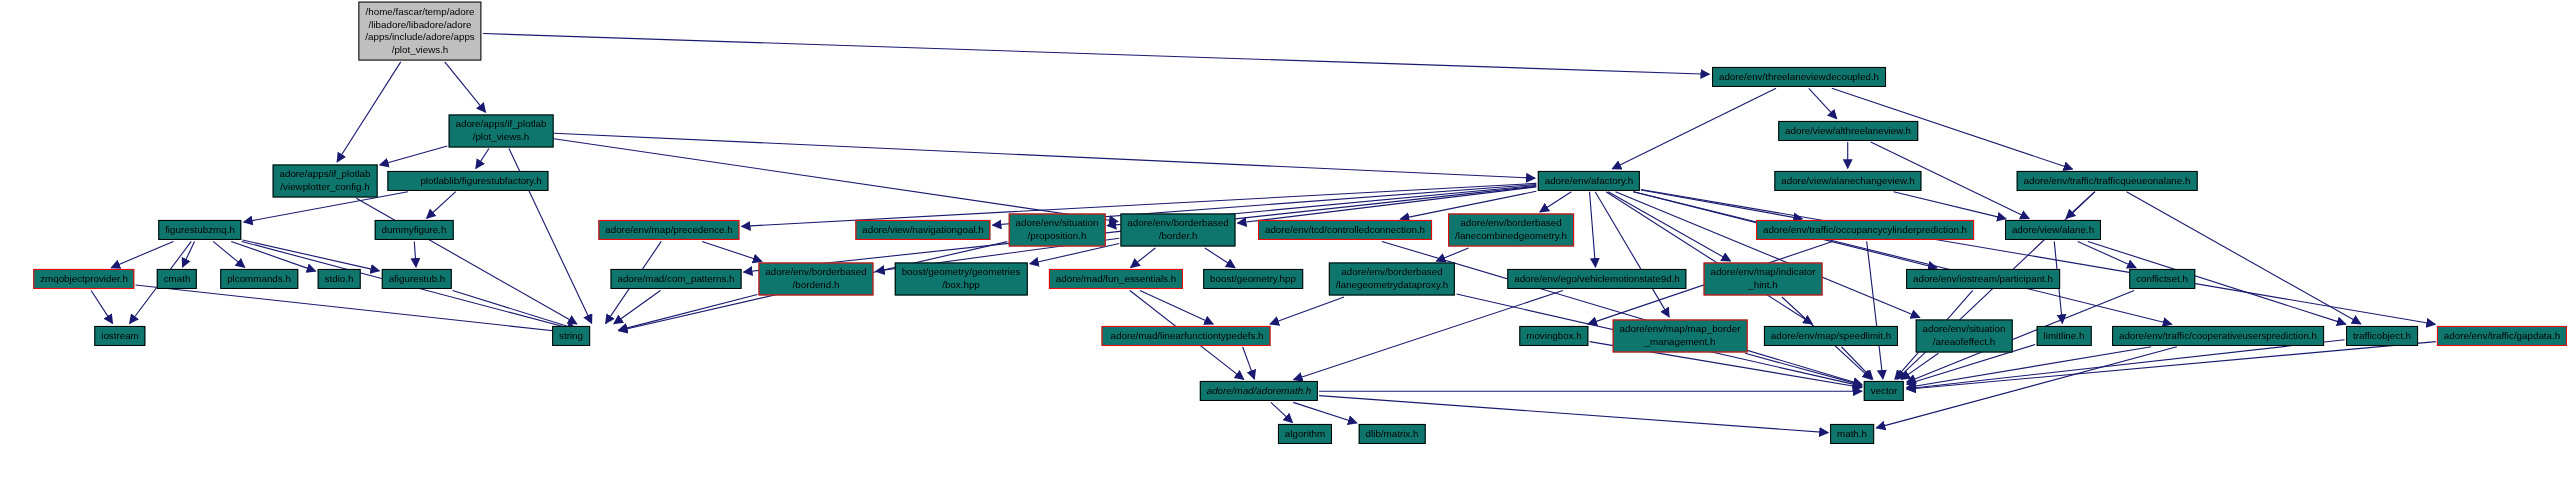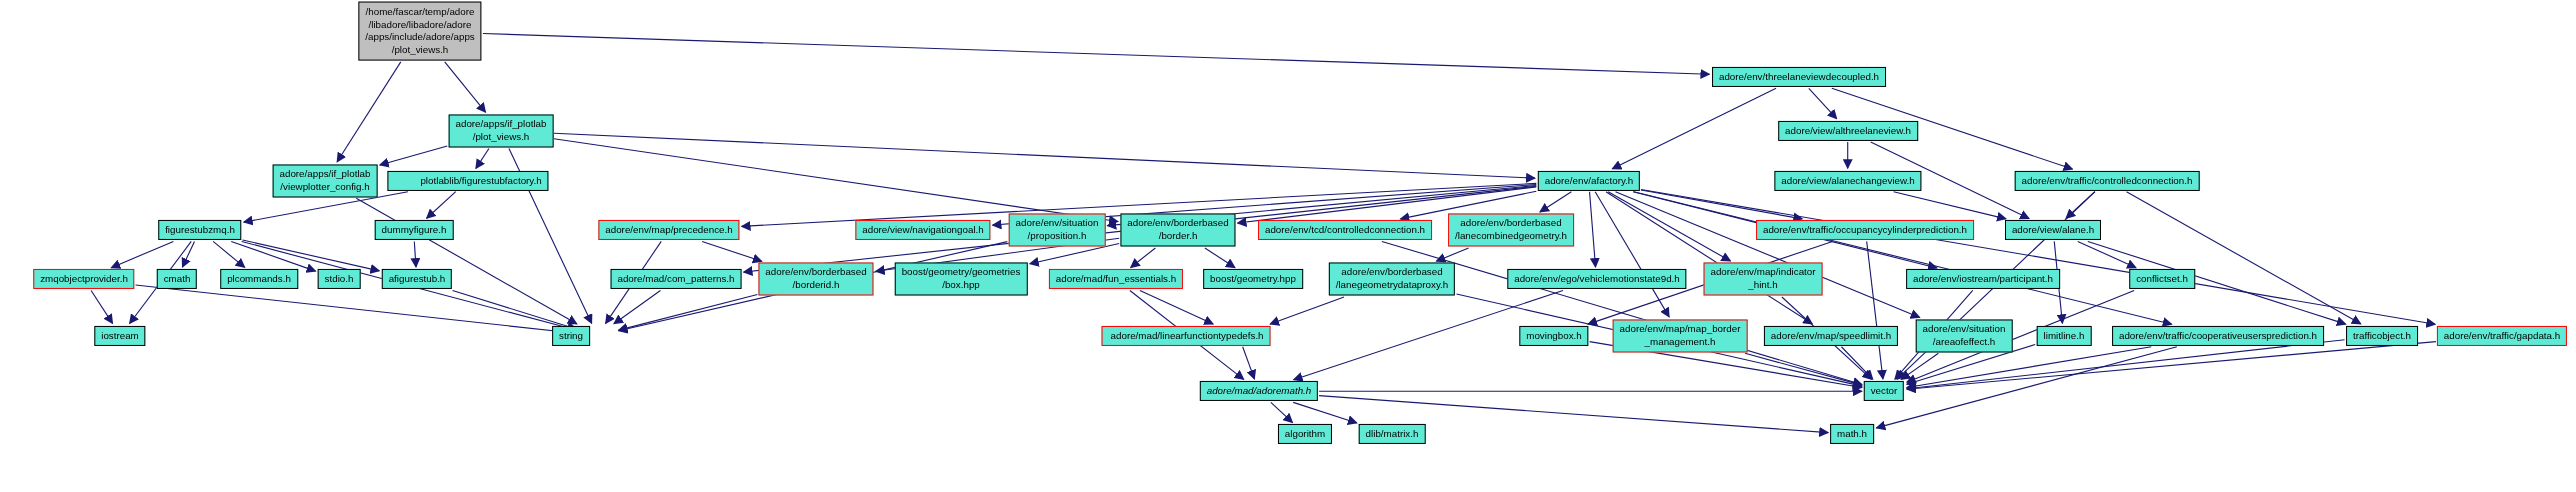--- a/index.html
+++ b/index.html
@@ -15,7 +15,7 @@
   .node{
     position:absolute;
     transform:translate(-50%,-50%);
-    background:#5eead4;
+    background:#0f766e;
     border:1.3px solid #000000;
     color:#000000;
     font-size:9.8px;

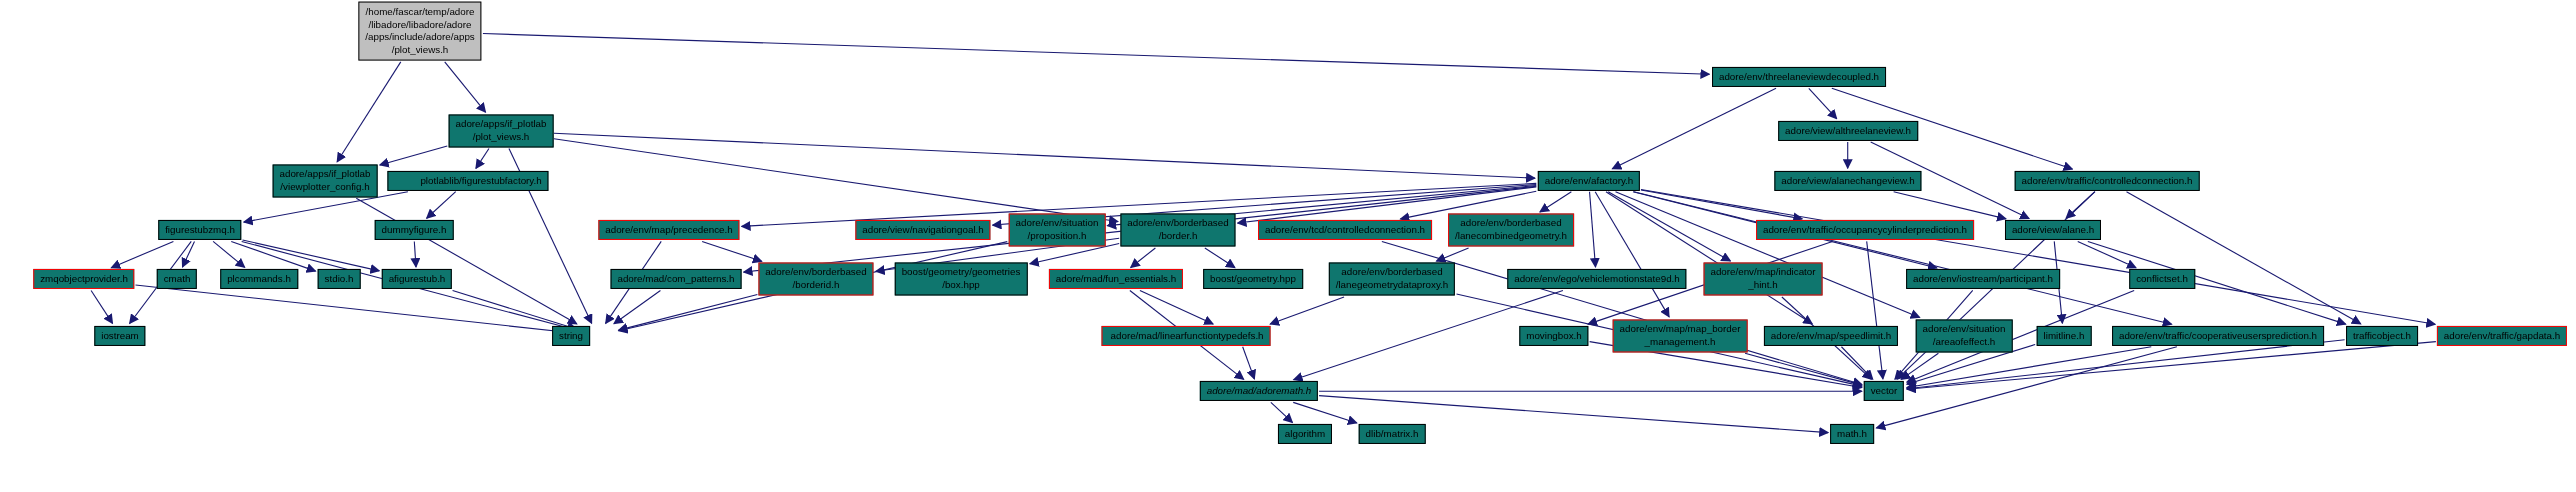--- a/index.html
+++ b/index.html
@@ -139,7 +139,7 @@
     <div class="node" style="left: 468px; top: 181px; padding-left: 32px;">plotlablib/figurestubfactory.h</div>
     <div class="node" style="left: 1589px; top: 181px;">adore/env/afactory.h</div>
     <div class="node" style="left: 1848px; top: 181px;">adore/view/alanechangeview.h</div>
-    <div class="node" style="left: 2107px; top: 181px;">adore/env/traffic/controlledconnection.h</div>
+    <div class="node" style="left: 2107px; top: 181px;">adore/env/traffic/trafficqueueonalane.h</div>
     <div class="node" style="left: 200px; top: 230px;">figurestubzmq.h</div>
     <div class="node" style="left: 414px; top: 230px;">dummyfigure.h</div>
     <div class="node truncated" style="left: 669px; top: 230px;">adore/env/map/precedence.h</div>

